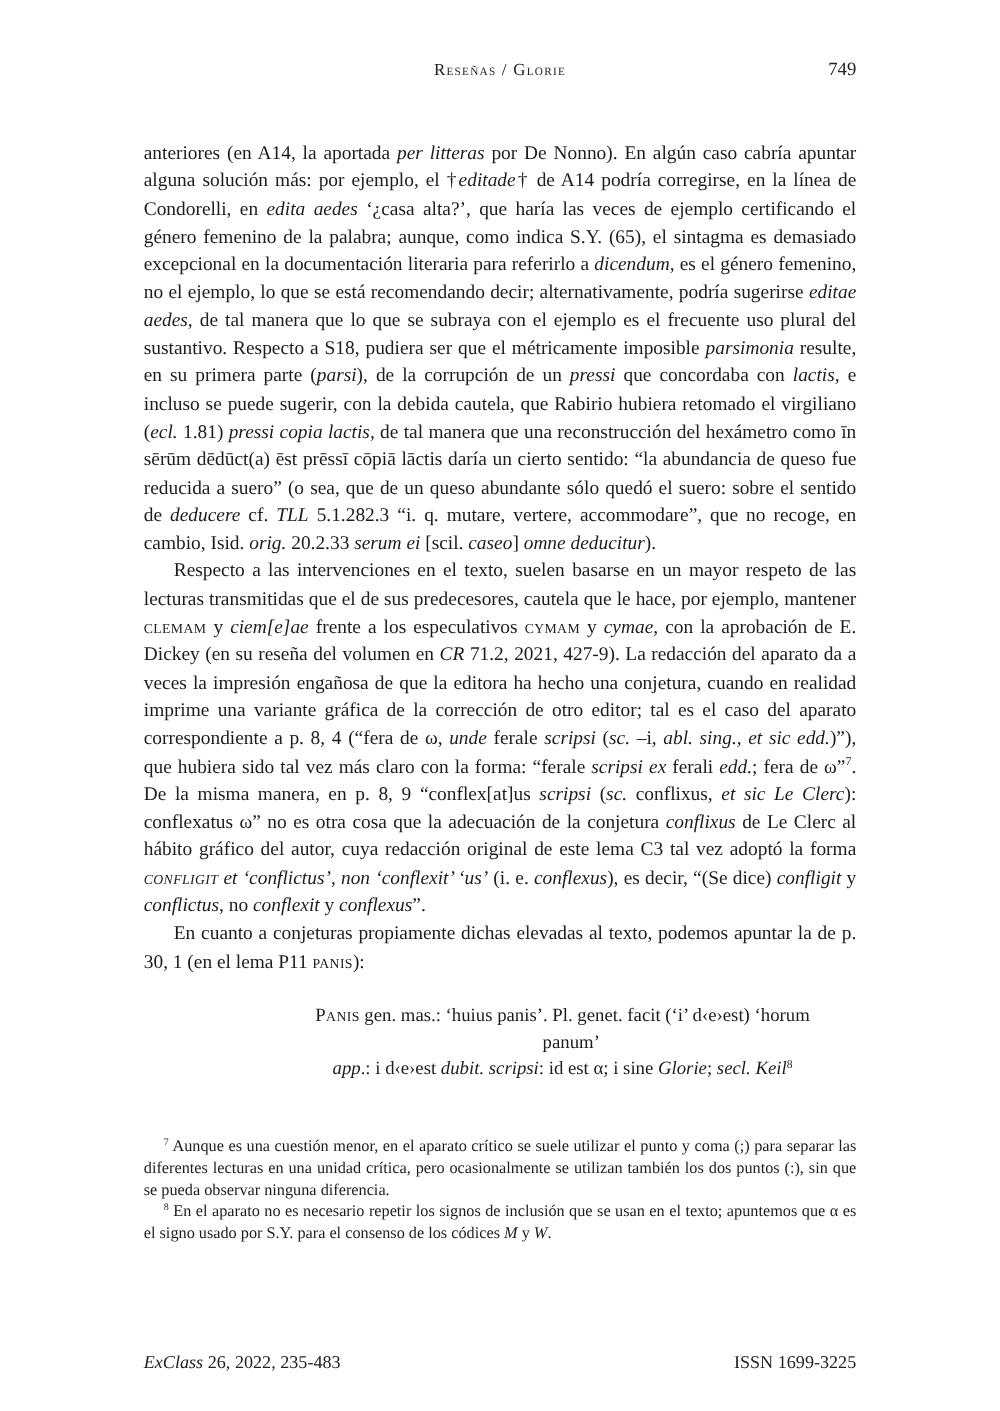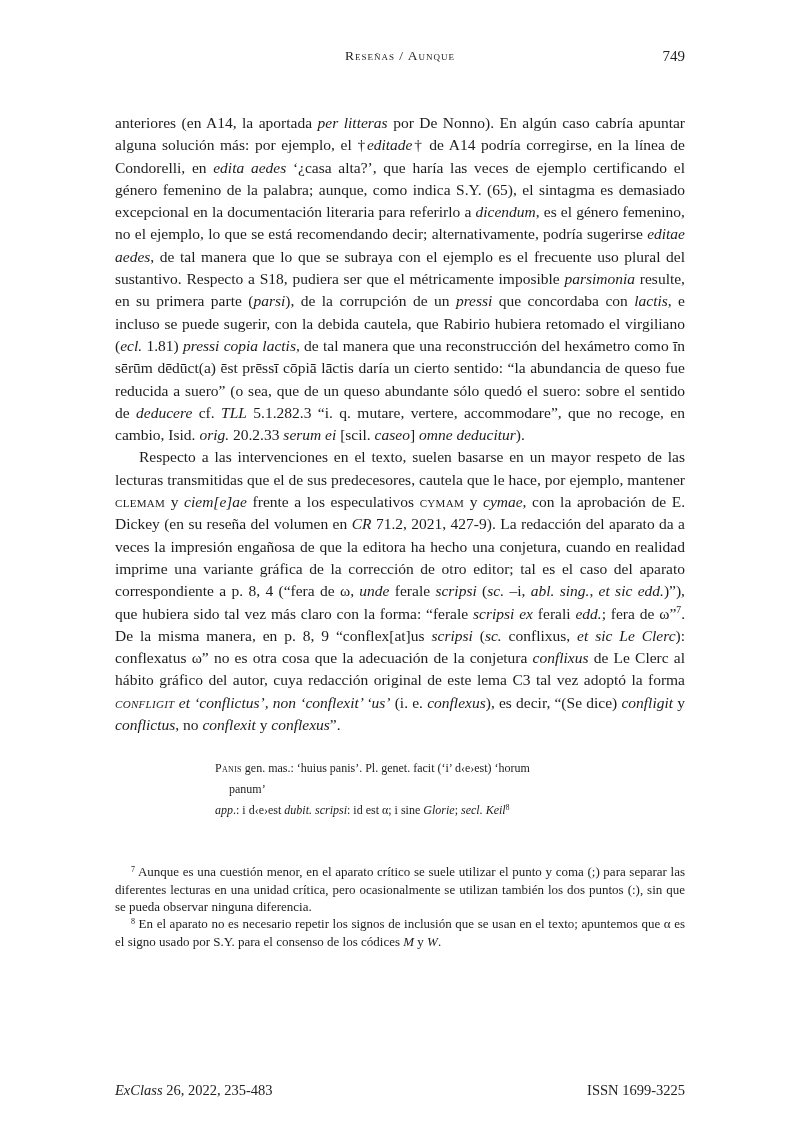--- a/index.html
+++ b/index.html
@@ -89,7 +89,7 @@
 <div class="page">
 
   <div class="running-head">
-    <div class="head-title">Reseñas / Aunque</div>
+    <div class="head-title">Reseñas / Glorie</div>
     <div class="head-page-number">749</div>
   </div>
 

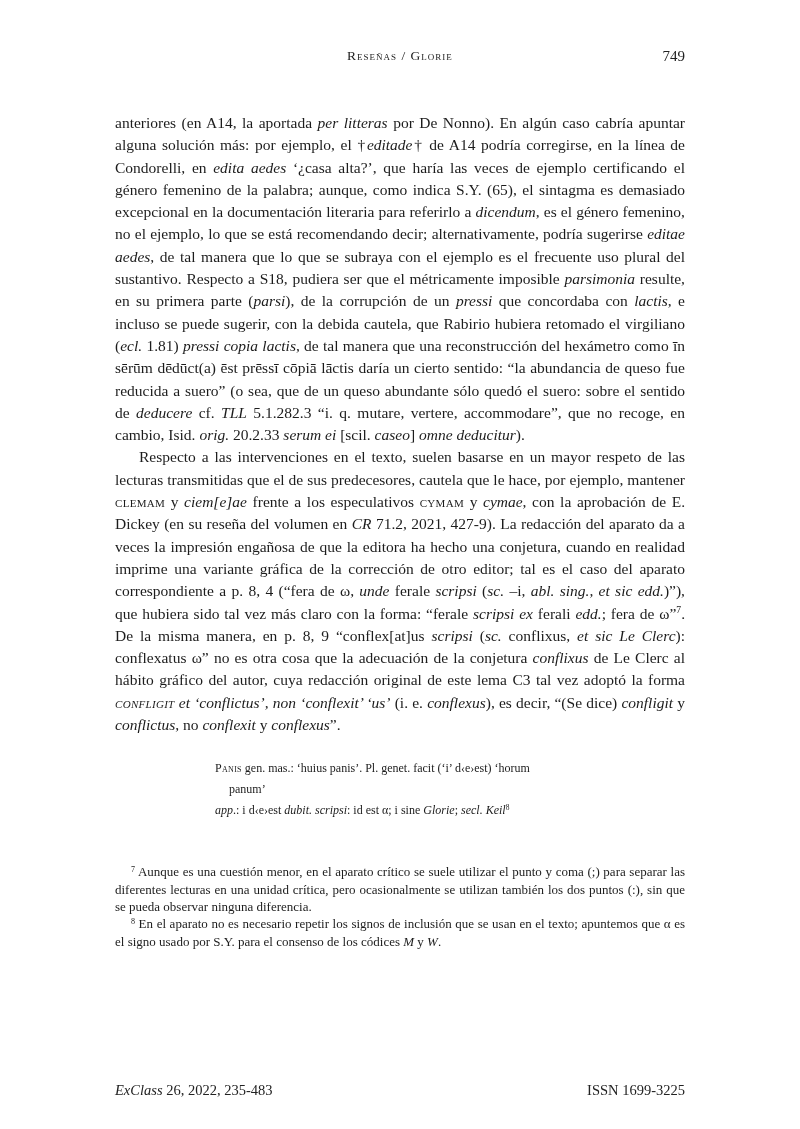--- a/index.html
+++ b/index.html
@@ -99,6 +99,7 @@
 
     <p class="para indent">Respecto a las intervenciones en el texto, suelen basarse en un mayor respeto de las lecturas transmitidas que el de sus predecesores, cautela que le hace, por ejemplo, mantener <span class="sc">clemam</span> y <i>ciem[e]ae</i> frente a los especulativos <span class="sc">cymam</span> y <i>cymae</i>, con la aprobación de E. Dickey (en su reseña del volumen en <i>CR</i> 71.2, 2021, 427-9). La redacción del aparato da a veces la impresión engañosa de que la editora ha hecho una conjetura, cuando en realidad imprime una variante gráfica de la corrección de otro editor; tal es el caso del aparato correspondiente a p. 8, 4 (“fera de ω, <i>unde</i> ferale <i>scripsi</i> (<i>sc.</i> –i, <i>abl. sing., et sic edd.</i>)”), que hubiera sido tal vez más claro con la forma: “ferale <i>scripsi ex</i> ferali <i>edd.</i>; fera de ω”<sup>7</sup>. De la misma manera, en p. 8, 9 “conflex[at]us <i>scripsi</i> (<i>sc.</i> conflixus, <i>et sic Le Clerc</i>): conflexatus ω” no es otra cosa que la adecuación de la conjetura <i>conflixus</i> de Le Clerc al hábito gráfico del autor, cuya redacción original de este lema C3 tal vez adoptó la forma <span class="sc"><i>confligit</i></span> <i>et ‘conflictus’, non ‘conflexit’ ‘us’</i> (i. e. <i>conflexus</i>), es decir, “(Se dice) <i>confligit</i> y <i>conflictus</i>, no <i>conflexit</i> y <i>conflexus</i>”.</p>
 
+    <p class="para indent">En cuanto a conjeturas propiamente dichas elevadas al texto, podemos apuntar la de p. 30, 1 (en el lema P11 <span class="sc">panis</span>):</p>
 
     <div class="lemma-quote">
       <div class="q-line"><span class="sc">Panis</span> gen. mas.: ‘huius panis’. Pl. genet. facit (‘i’ d‹e›est) ‘horum</div>

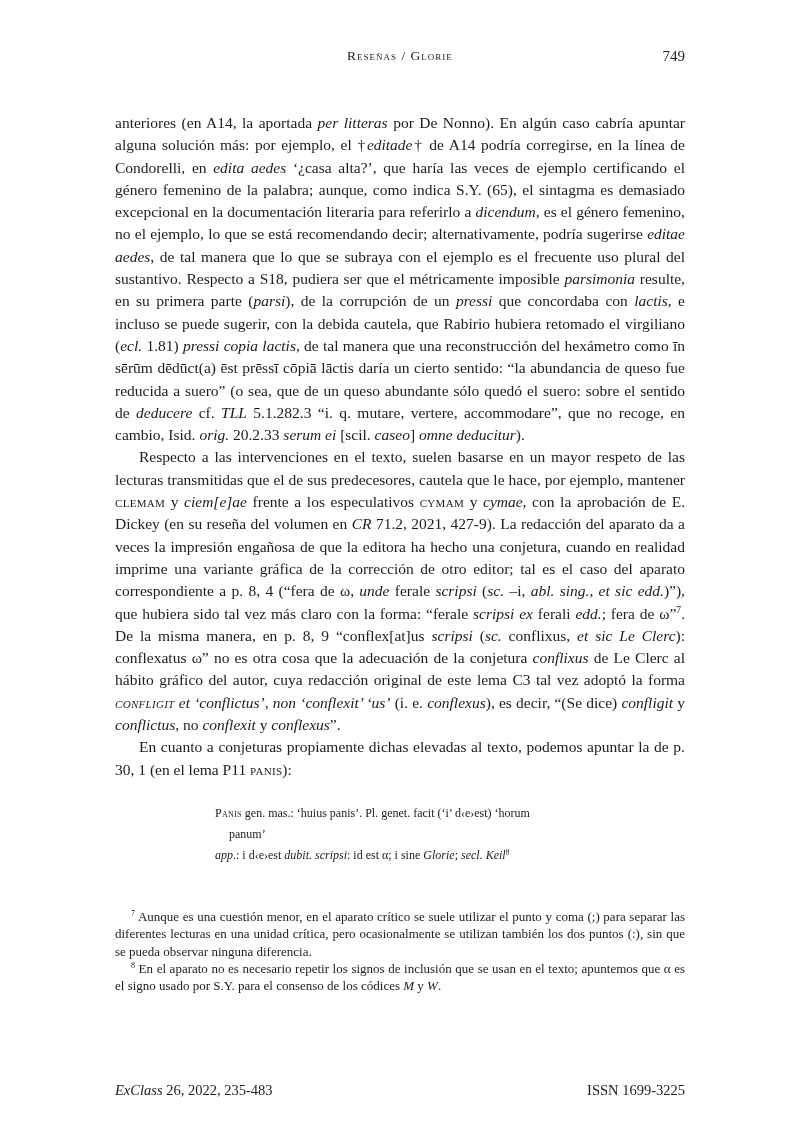--- a/index.html
+++ b/index.html
@@ -53,9 +53,9 @@
   
   .lemma-quote {
     margin: 22px 0 0 100px;
-    font-size: 12px;
+    font-size: 15px;
     line-height: 21px;
-    text-align: left;
+    text-align: center;
   }
   .q-line { white-space: nowrap; }
   .q-line.q-cont { padding-left: 14px; }

